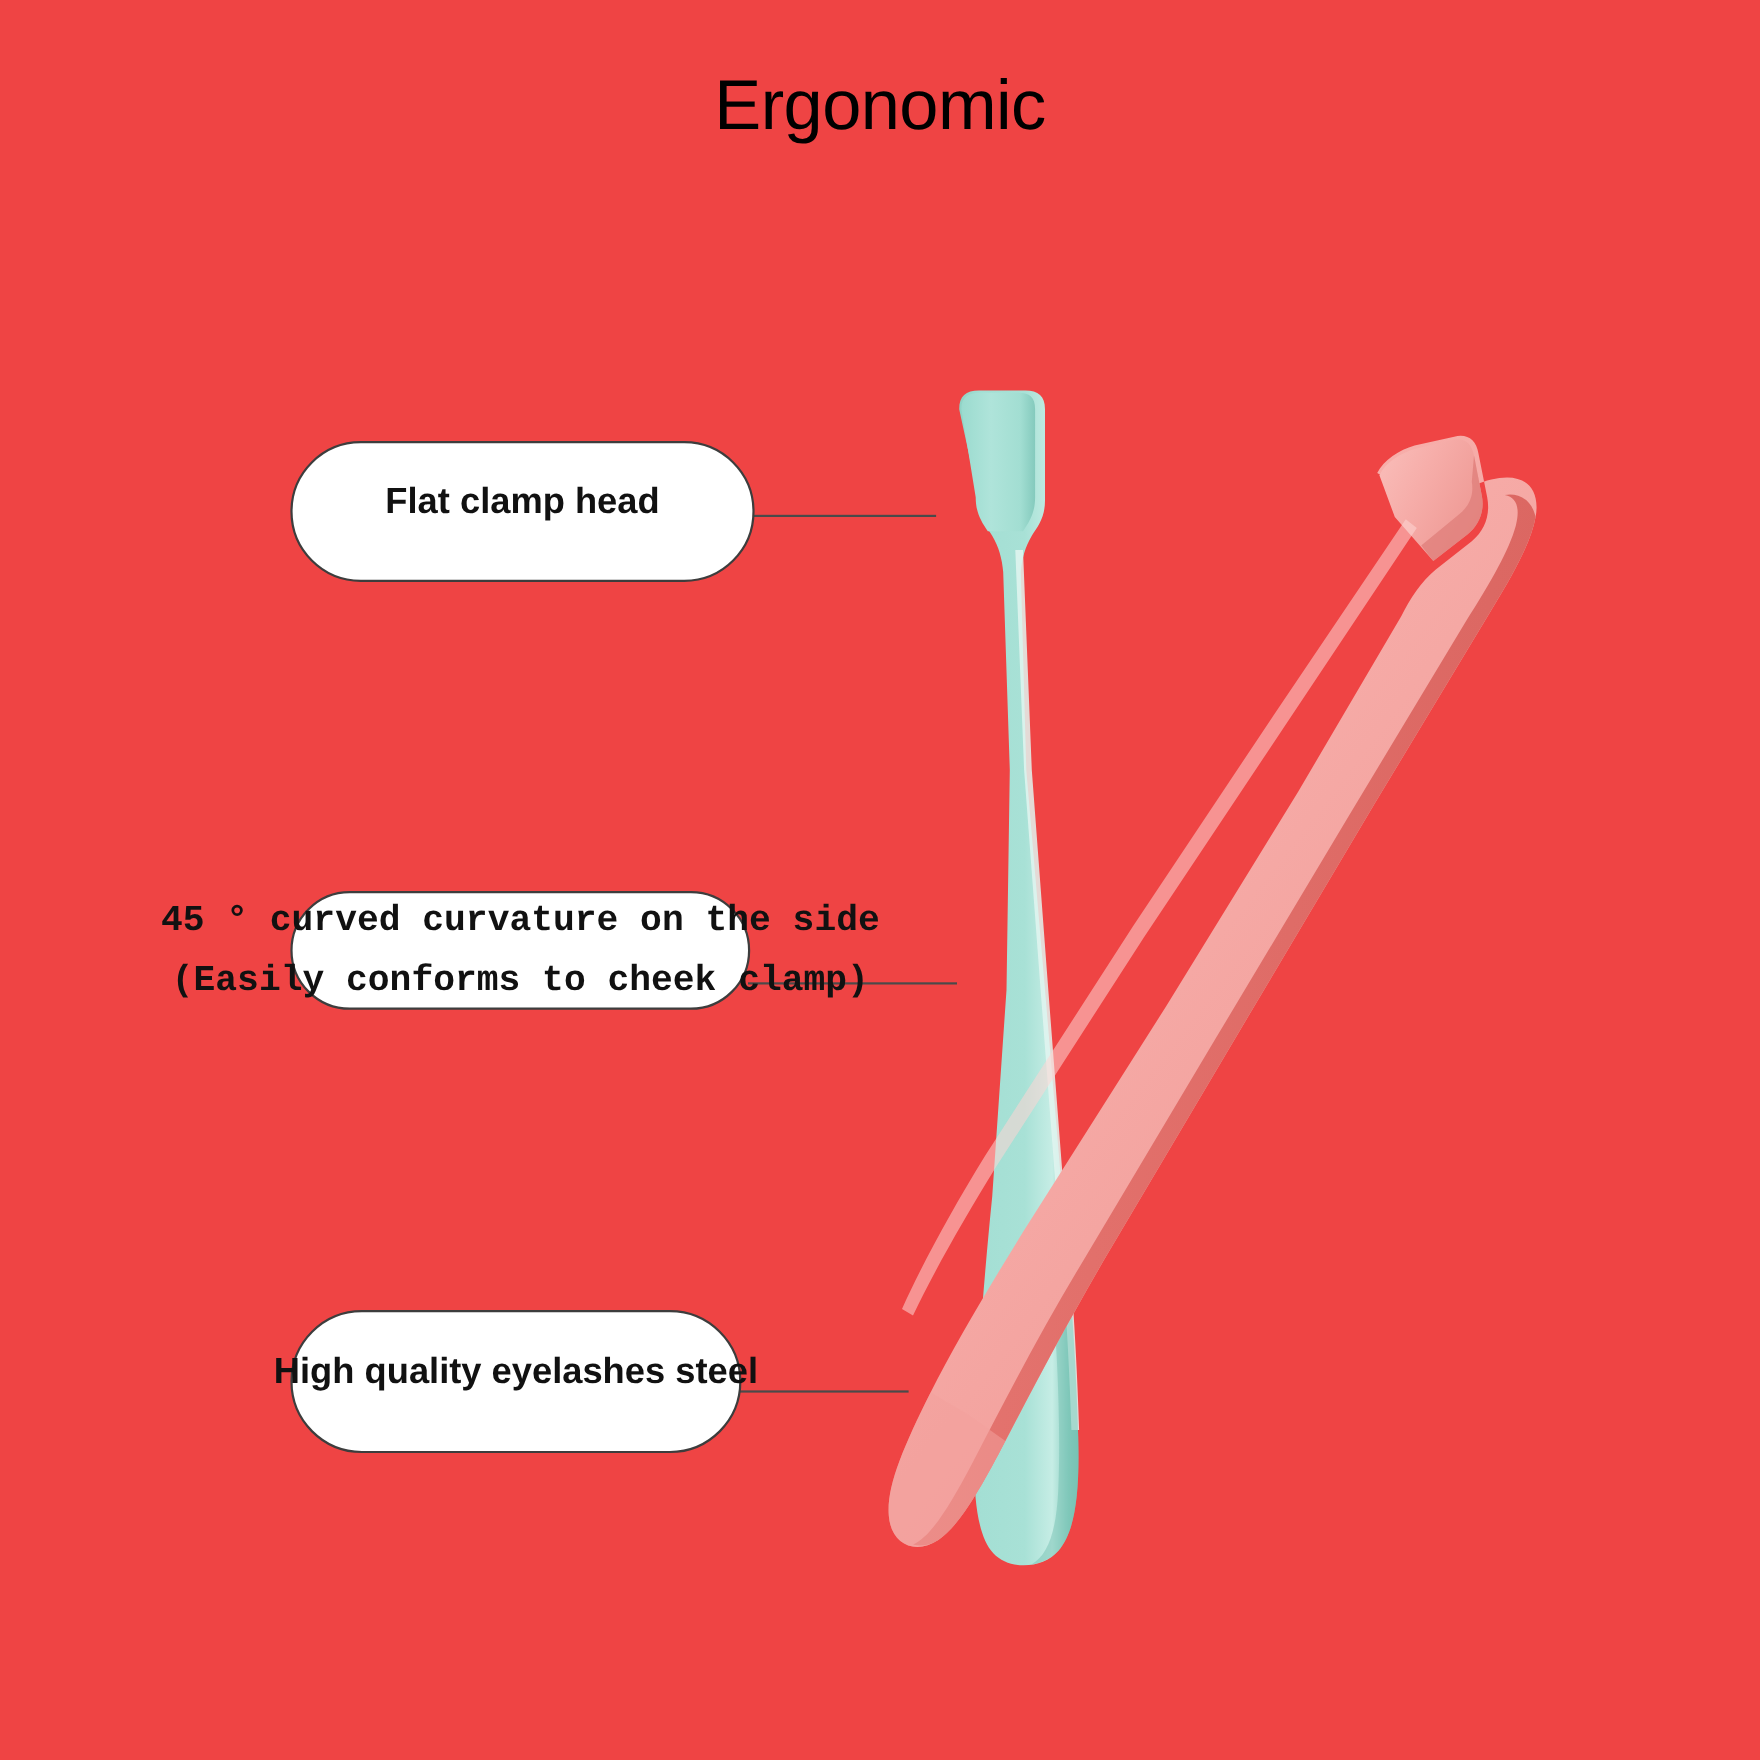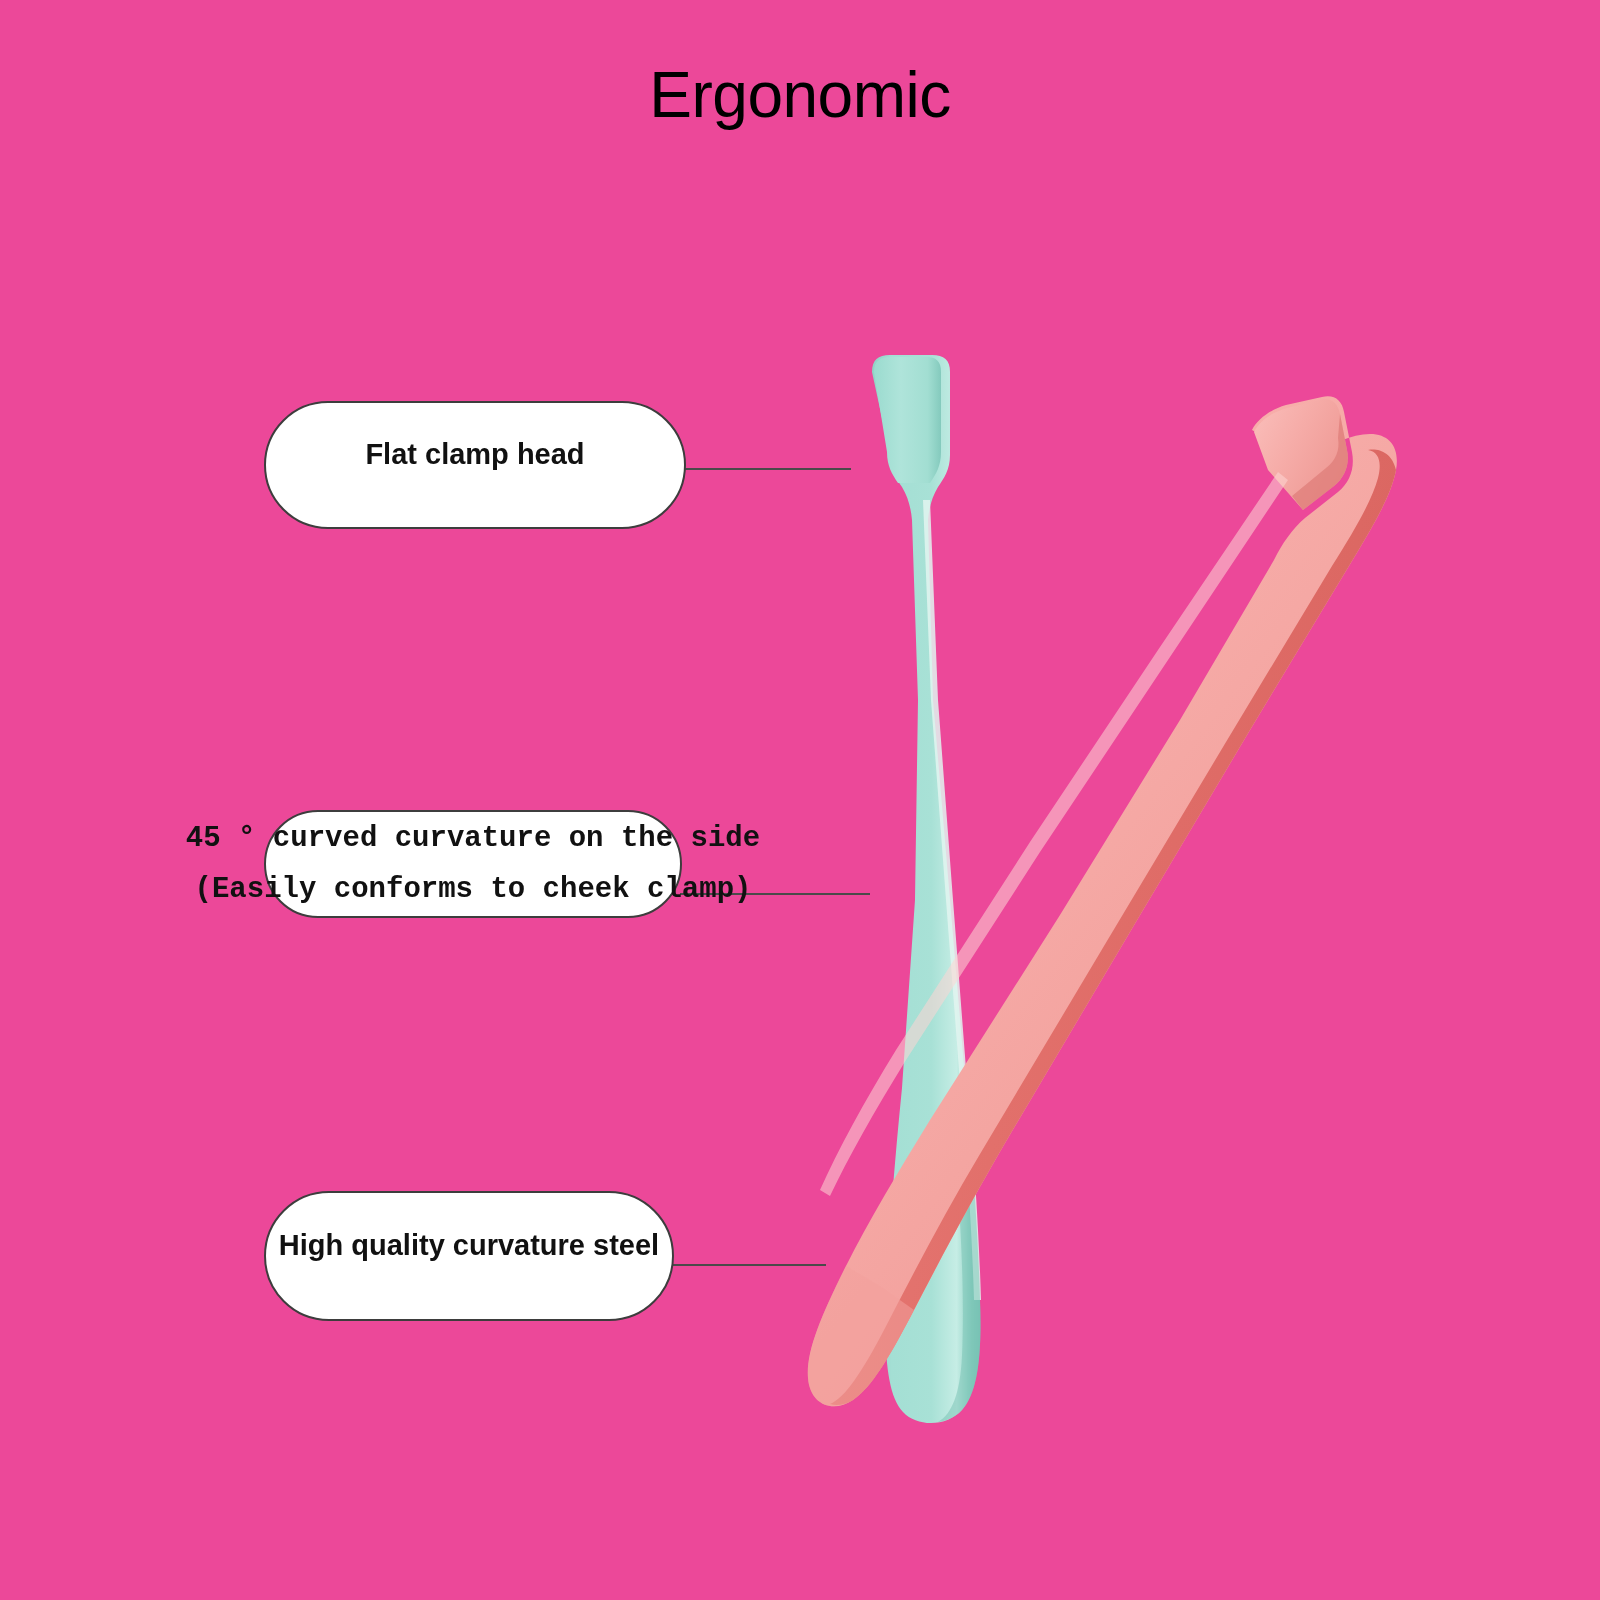--- a/index.html
+++ b/index.html
@@ -11,7 +11,7 @@
     position: relative;
     width: 1600px;
     height: 1600px;
-    background: #ec4899;
+    background: #ef4444;
     overflow: hidden;
     font-family: "Liberation Sans", sans-serif;
     color: #000000;

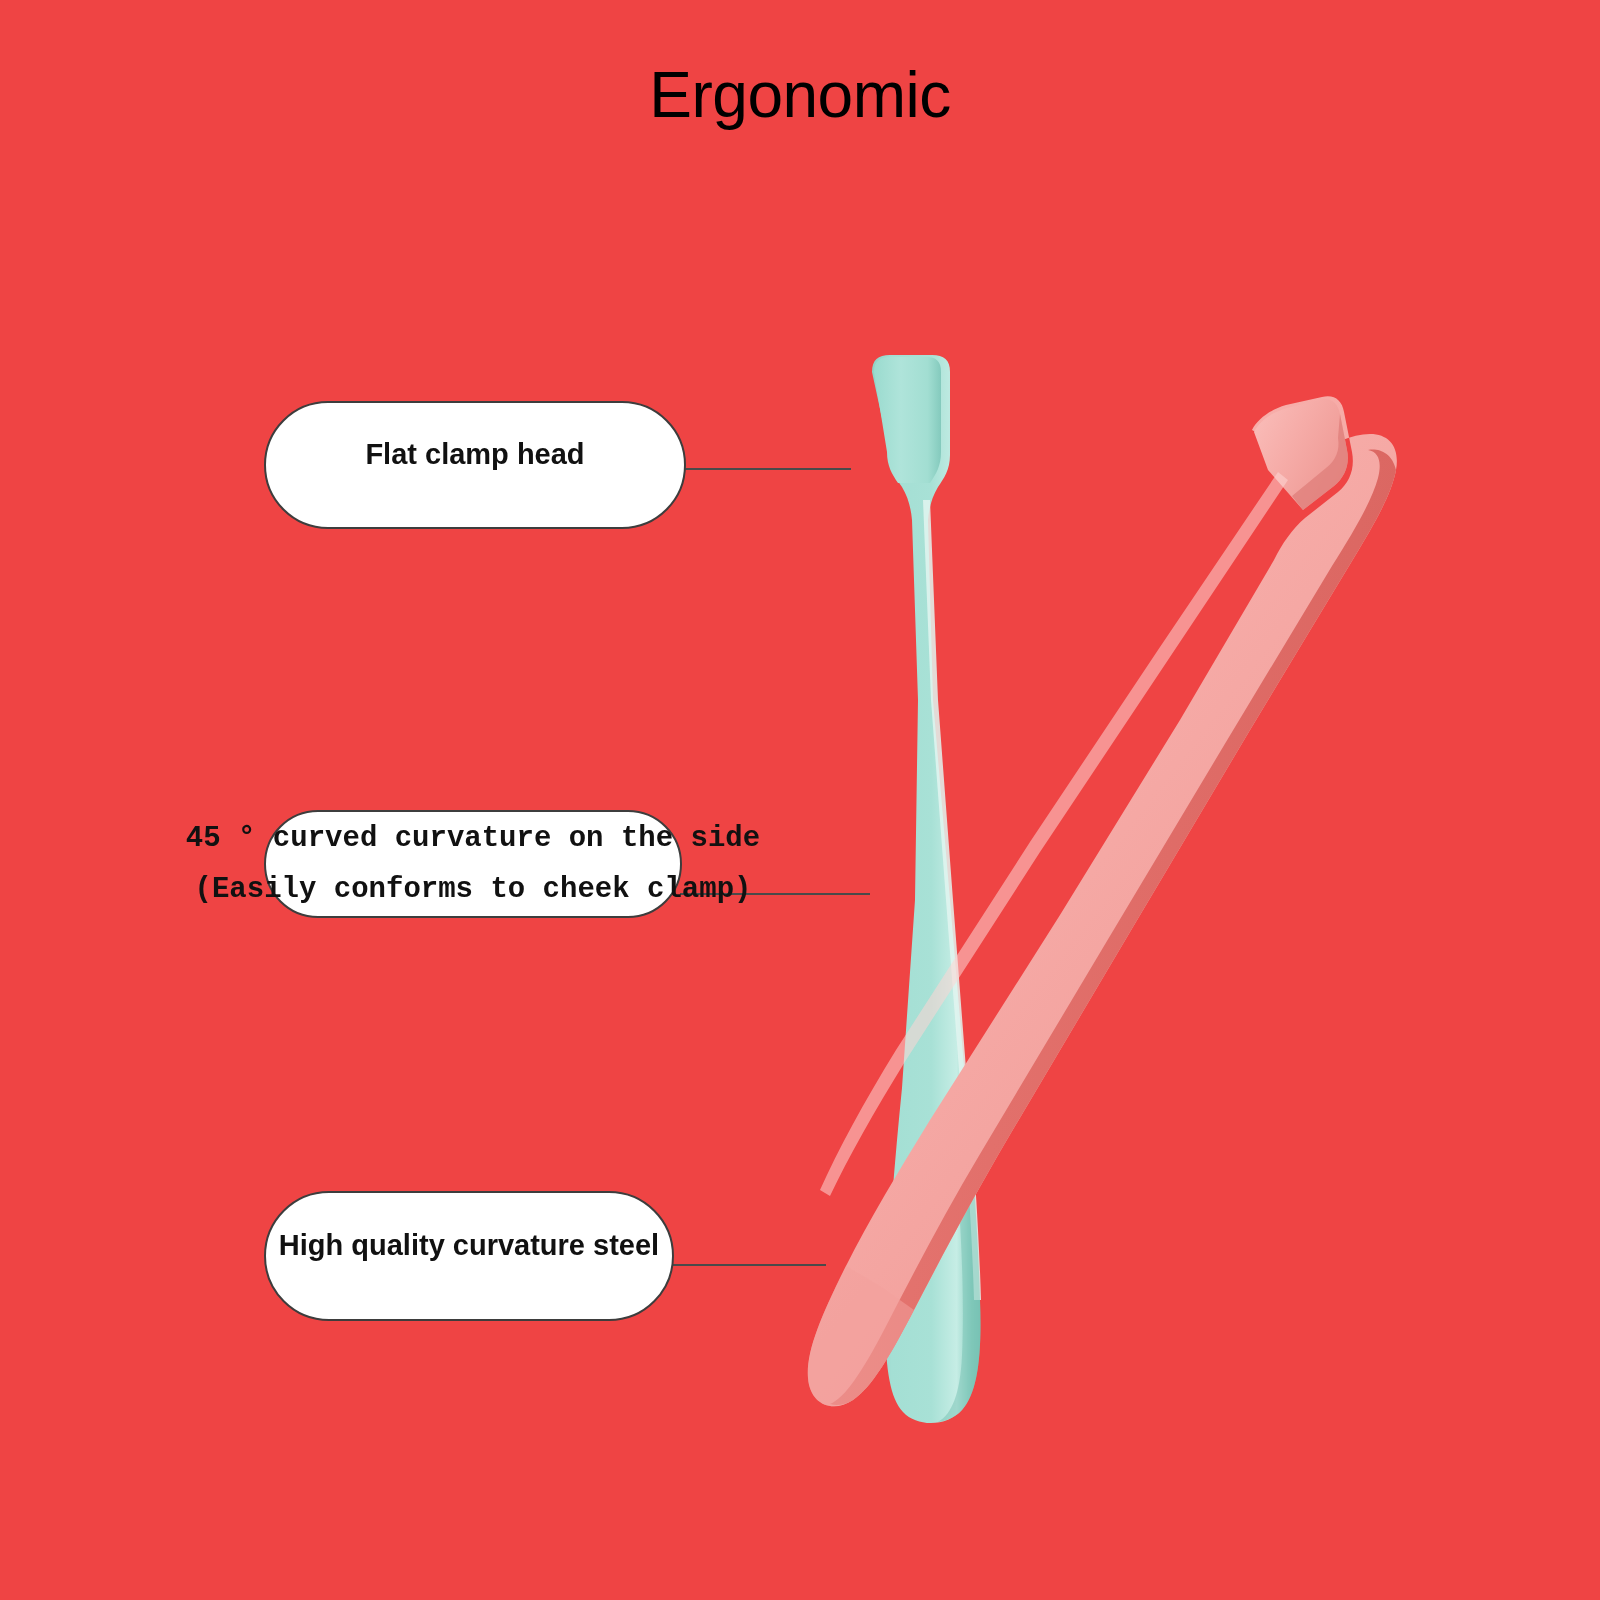--- a/index.html
+++ b/index.html
@@ -53,7 +53,7 @@
     z-index: 5;
   }
   .callout-line {
-    font-size: 29px;
+    font-size: 33px;
     font-weight: 600;
     line-height: 1.0;
     white-space: nowrap;

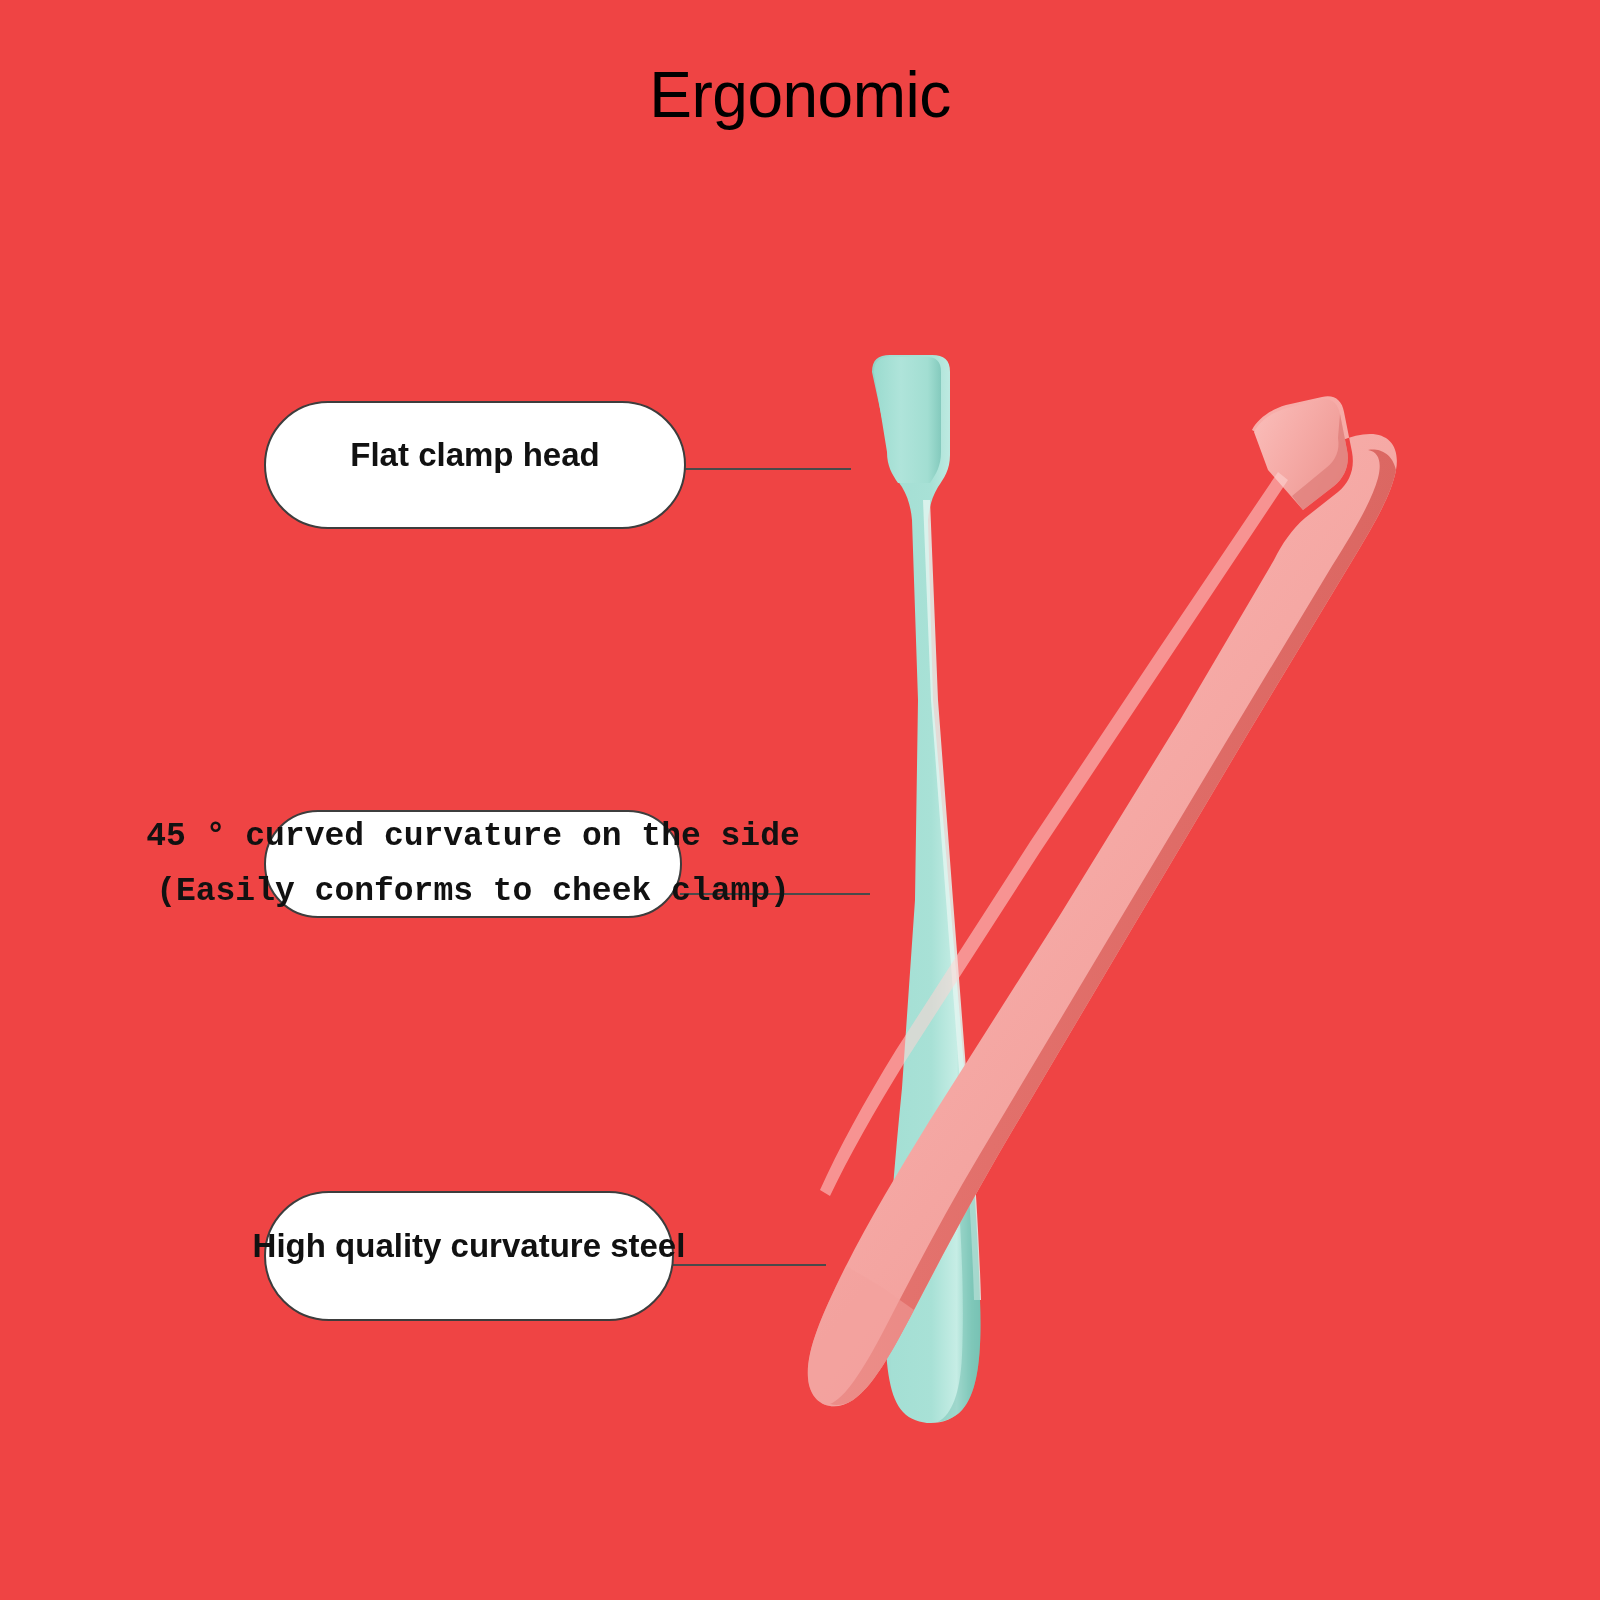--- a/index.html
+++ b/index.html
@@ -260,7 +260,7 @@
   </div>
 
   <div class="callout" id="callout-3">
-    <div class="callout-line primary">High quality curvature steel</div>
+    <div class="callout-line primary">High quality eyelashes steel</div>
   </div>
 
 </div>

